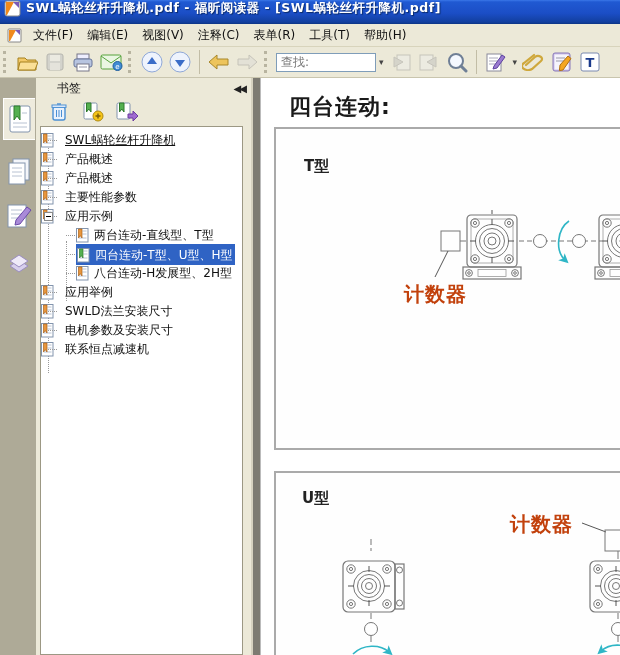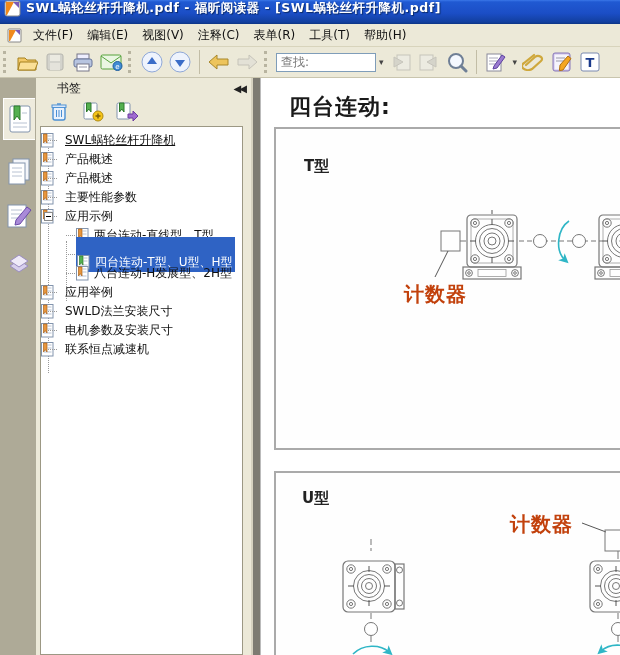--- a/index.html
+++ b/index.html
@@ -52,7 +52,7 @@
   .bicon{flex:none;margin-right:5px;}
   .blabel{font-size:12px;color:#111;}
   .blabel.u{text-decoration:underline;}
-  .hl{display:flex;align-items:center;background:#2f63c4;padding:17px 3px 1px 1px;text-align:center;}
+  .hl{display:flex;align-items:center;background:#2f63c4;padding:3px 3px 1px 1px;text-align:center;}
   .hl .blabel{color:#fff;}
   .expander{position:absolute;left:3px;top:5px;width:9px;height:9px;background:#fff;border:1px solid #8a8a8a;box-sizing:border-box;}
   .expander::after{content:"";position:absolute;left:1px;top:3px;width:5px;height:1px;background:#000;}

